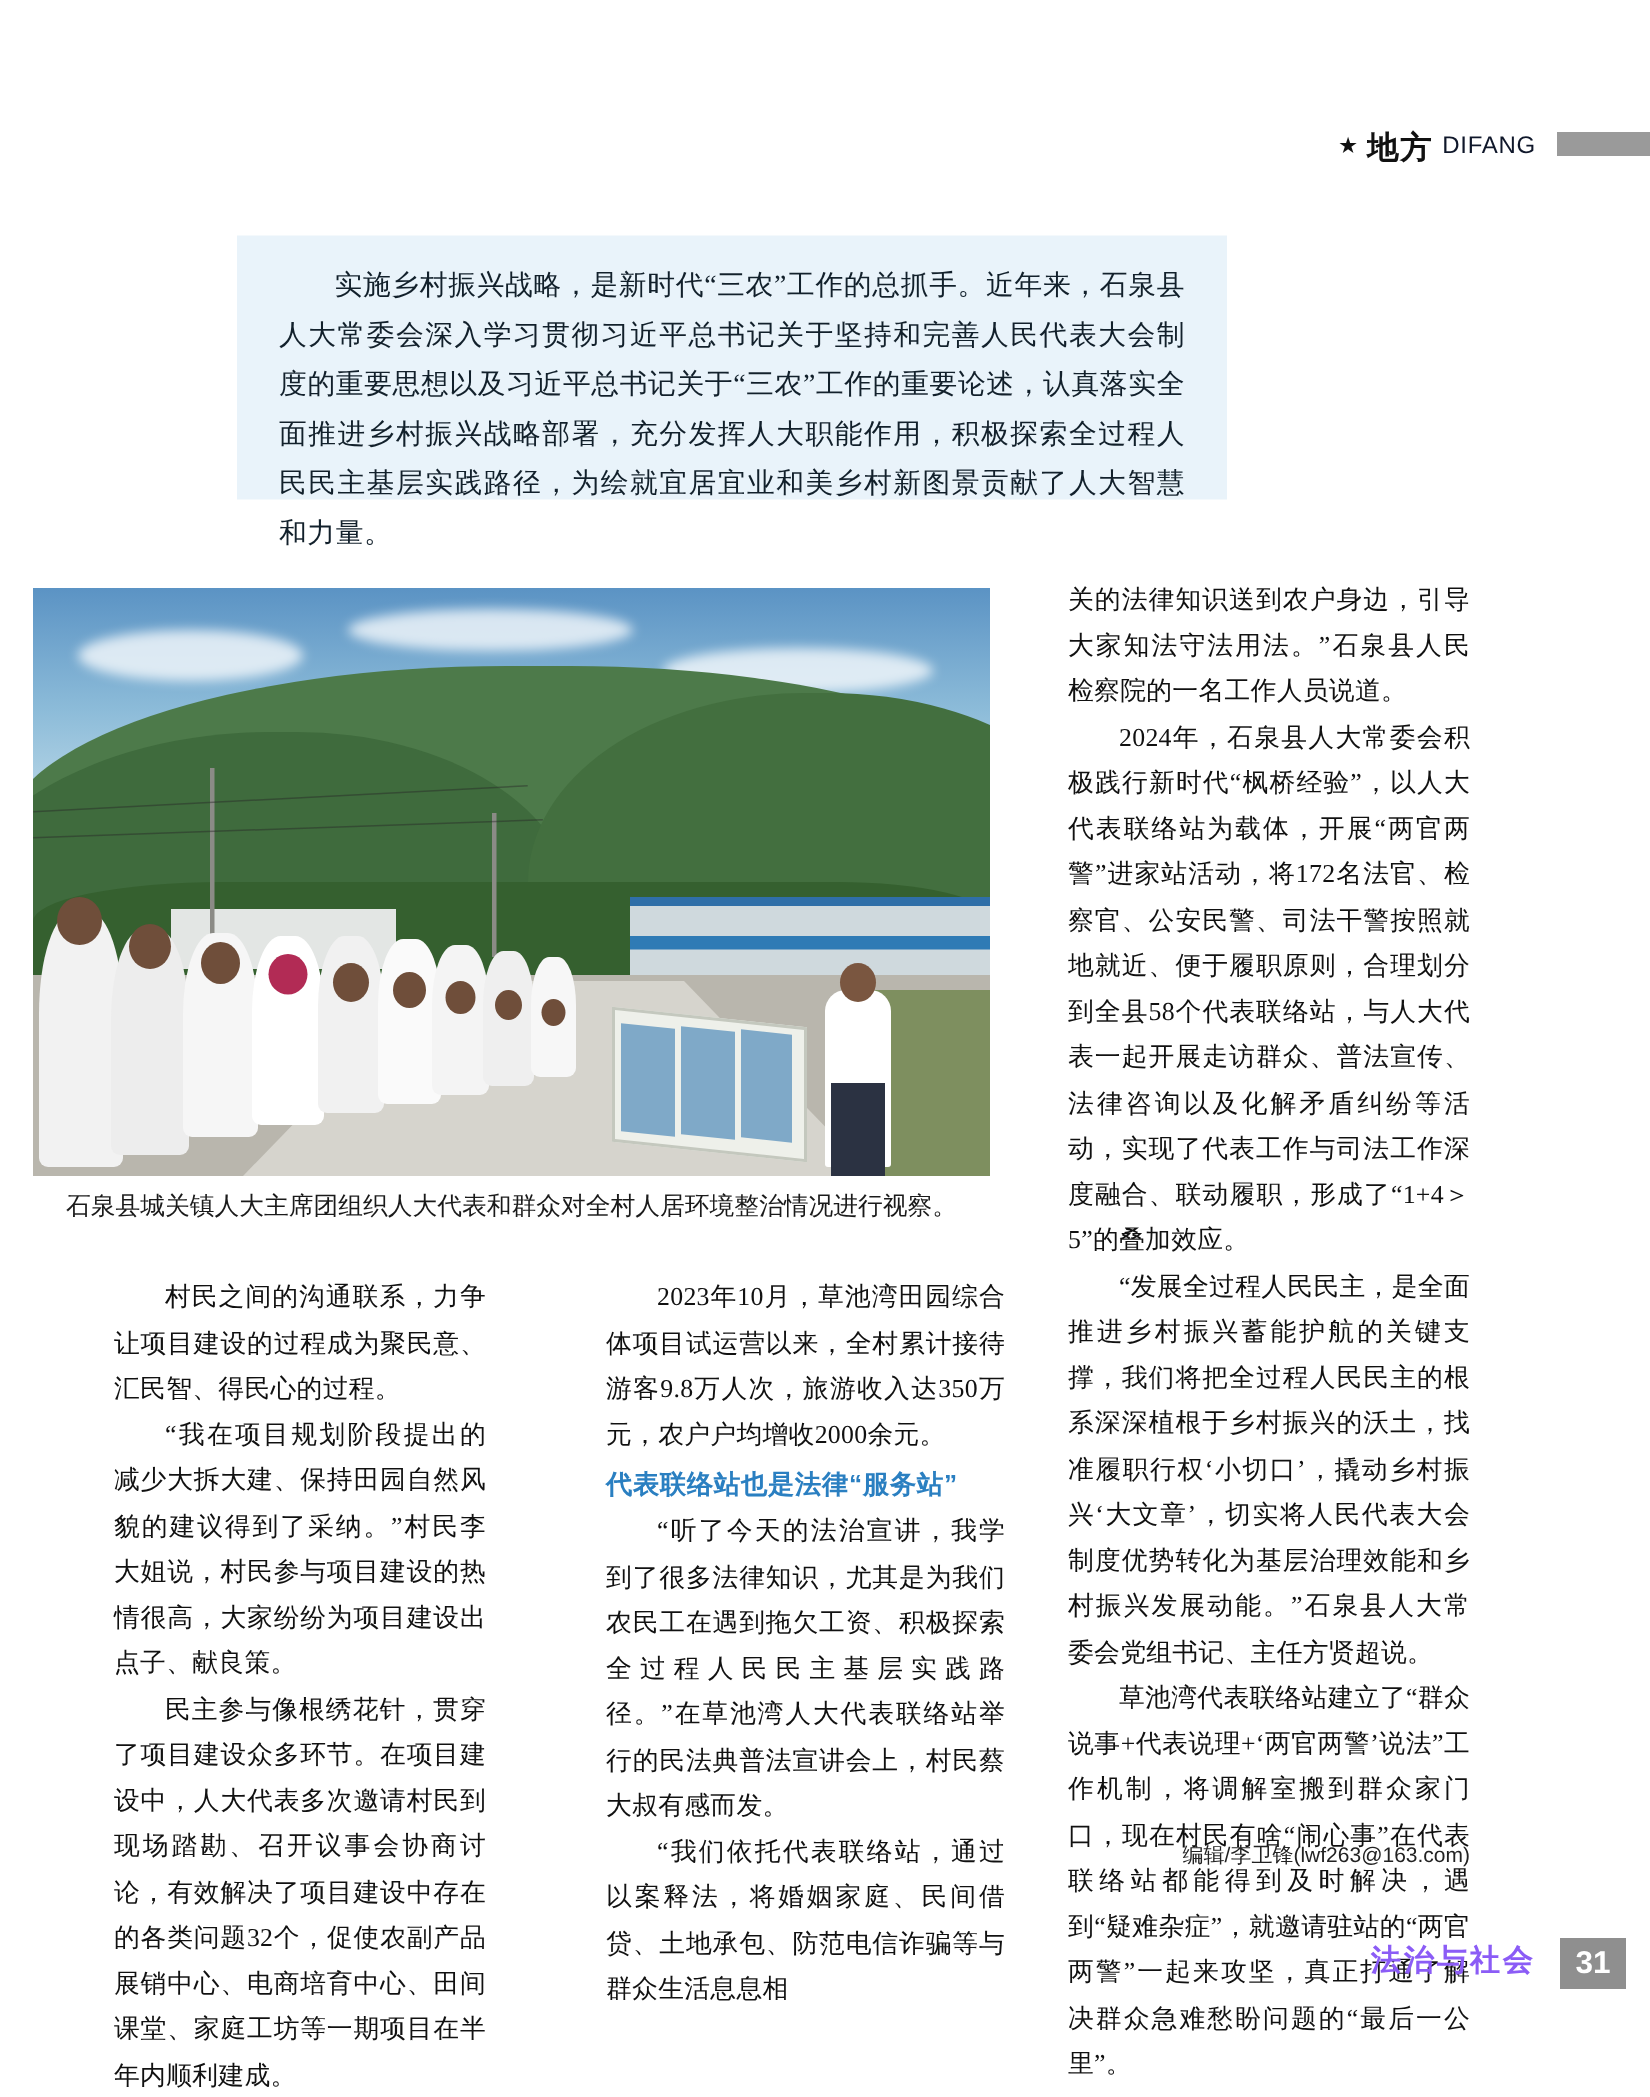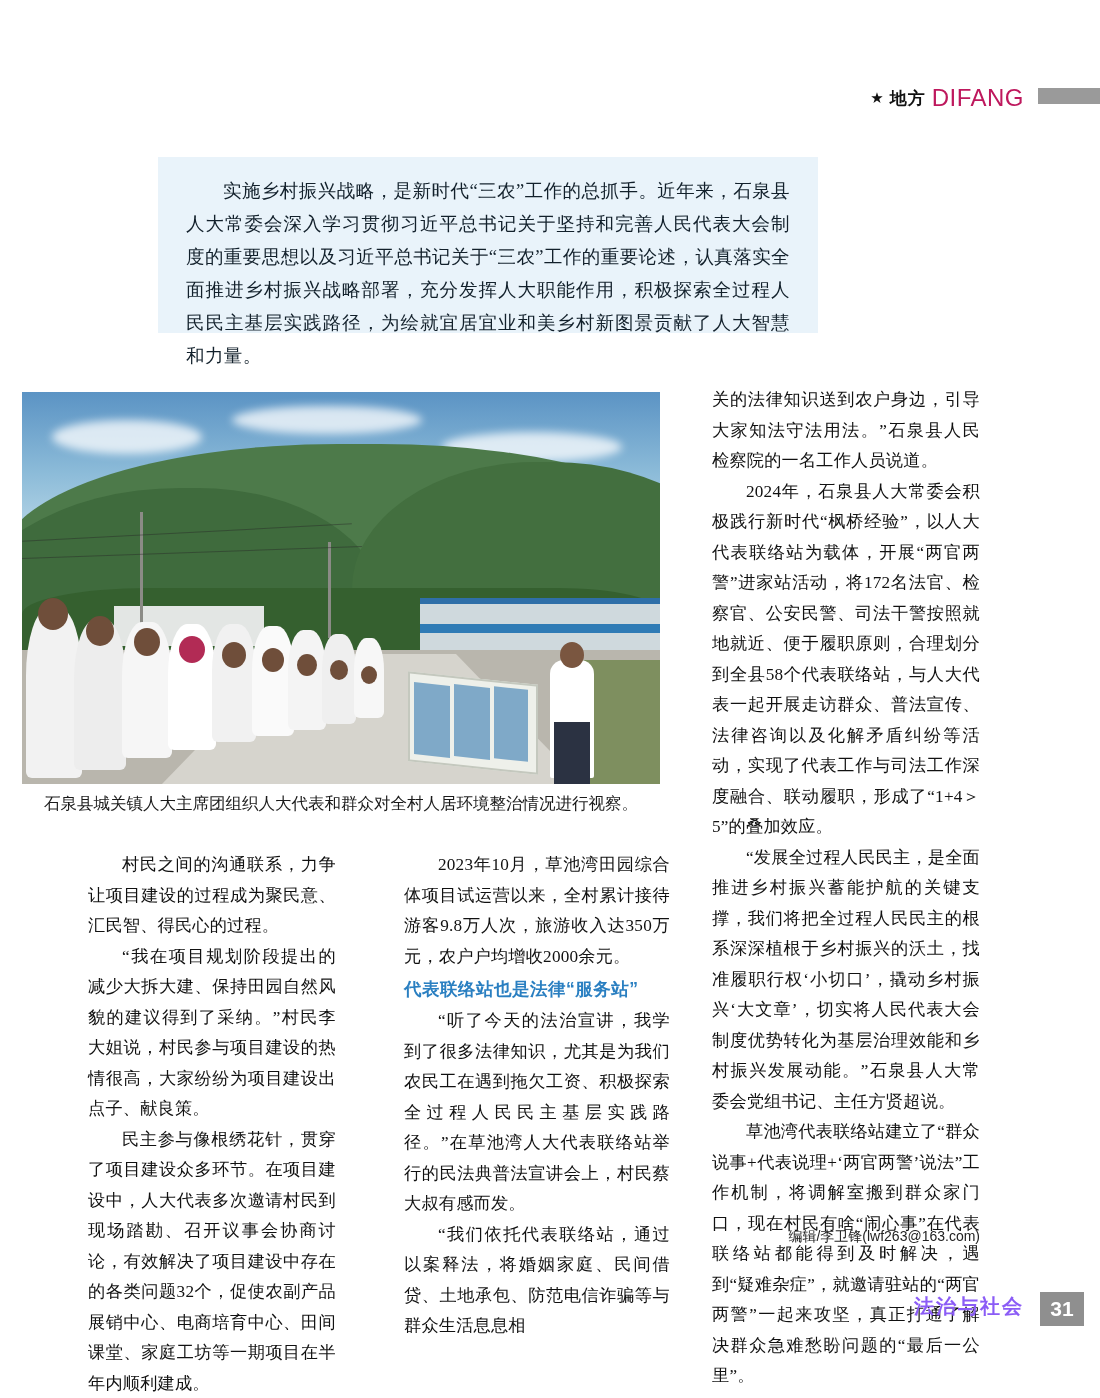--- a/index.html
+++ b/index.html
@@ -40,7 +40,7 @@
   .header-cn {
     font-family: "Liberation Sans", sans-serif;
     font-weight: bold;
-    font-size: 17px;
+    font-size: 21px;
     letter-spacing: 1px;
     color: #111;
   }

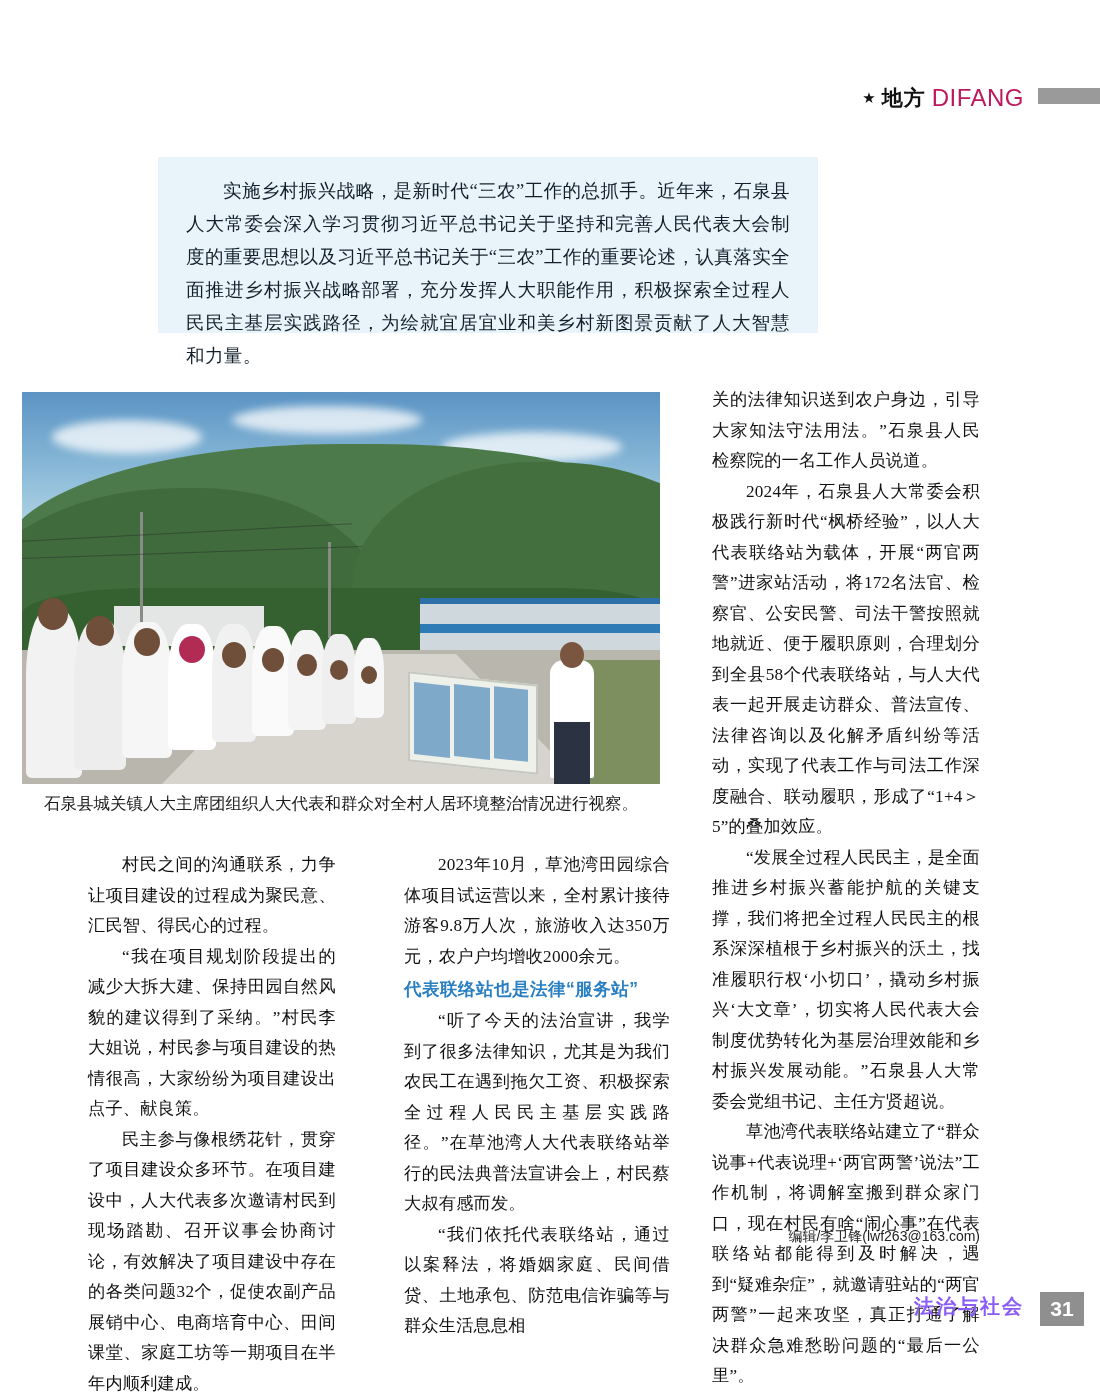--- a/index.html
+++ b/index.html
@@ -46,9 +46,9 @@
   }
   .header-en {
     font-family: "Liberation Sans", sans-serif;
-    font-size: 24px;
+    font-size: 16px;
     letter-spacing: 0.5px;
-    color: #be185d;
+    color: #0f172a;
   }
   .header-block {
     position: absolute;

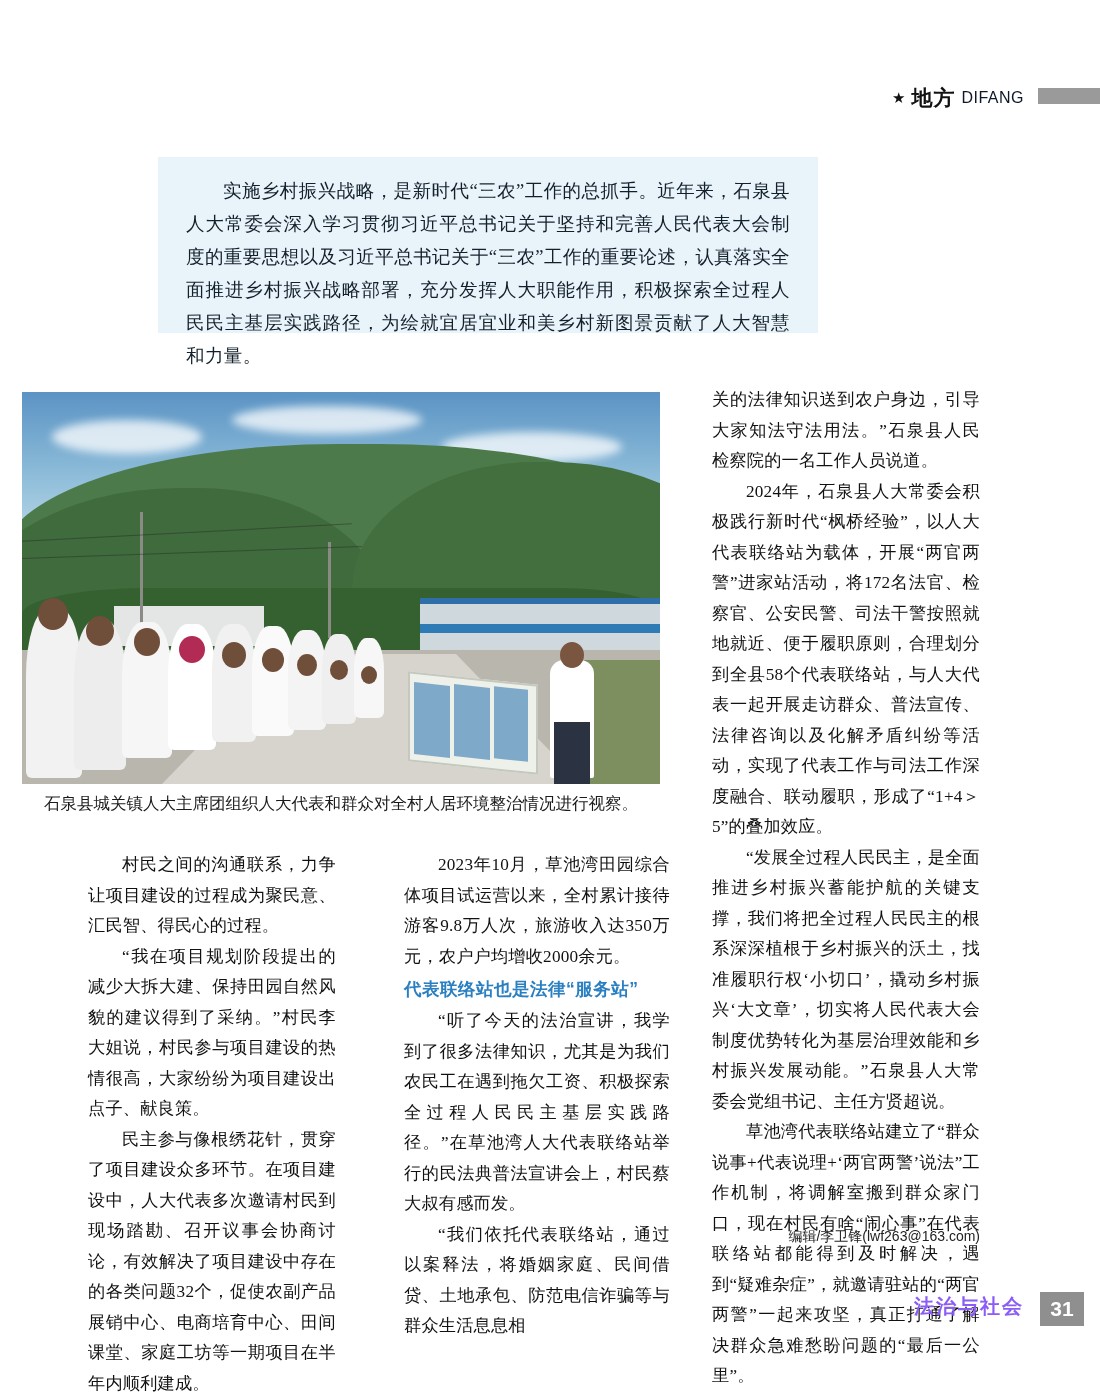--- a/index.html
+++ b/index.html
@@ -247,7 +247,7 @@
     text-indent: 34px;
   }
   .col p.noindent { text-indent: 0; }
-  .col-1 { left: 88px; top: 850px; width: 248px; }
+  .col-1 { left: 76px; top: 850px; width: 248px; }
   .col-2 { left: 404px; top: 850px; width: 266px; }
   .col-3 { left: 712px; top: 385px; width: 268px; }
 

